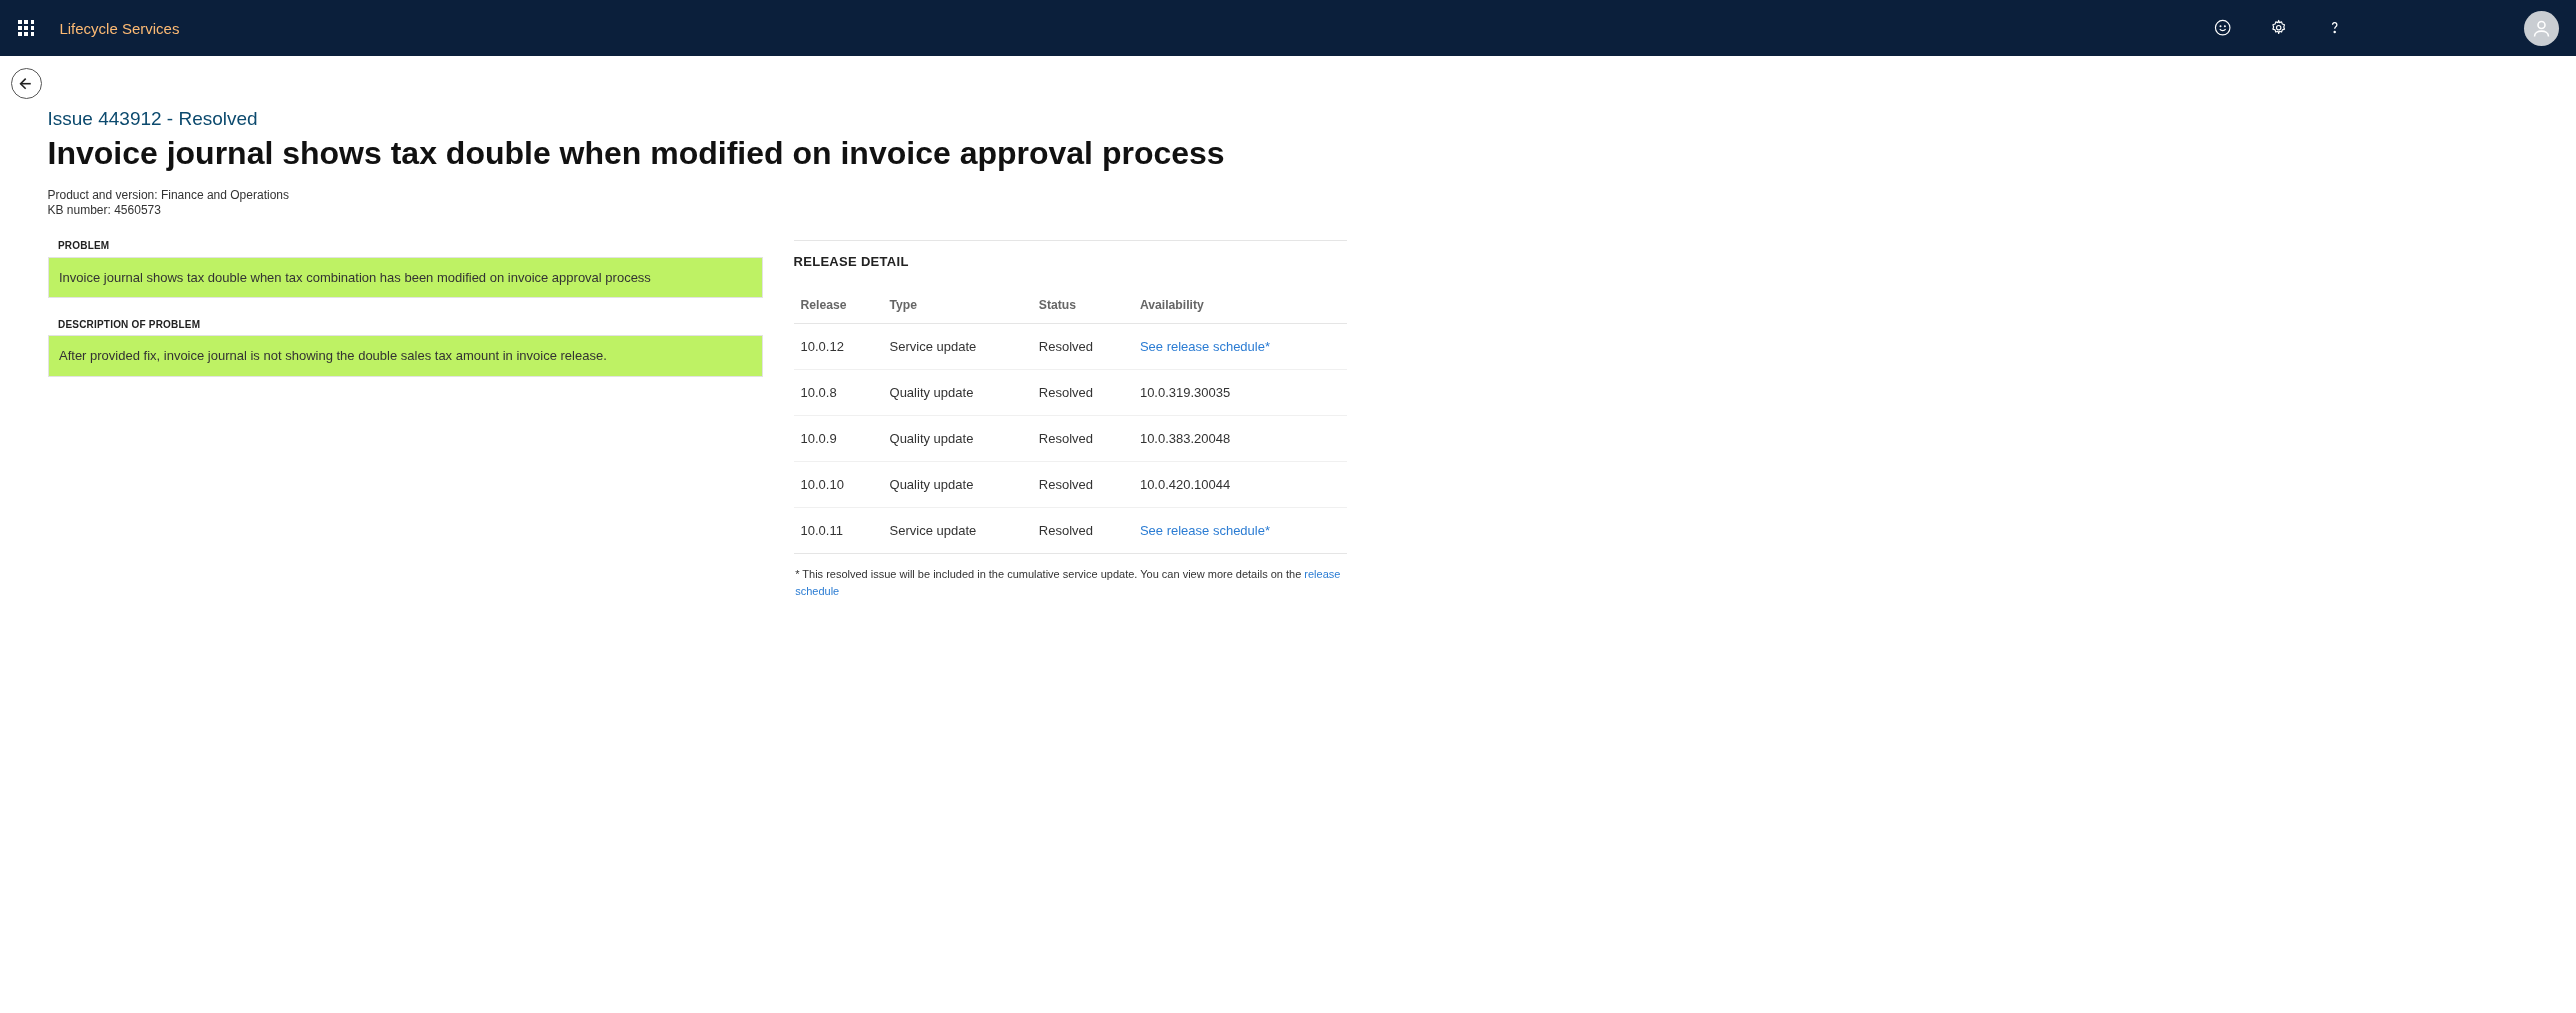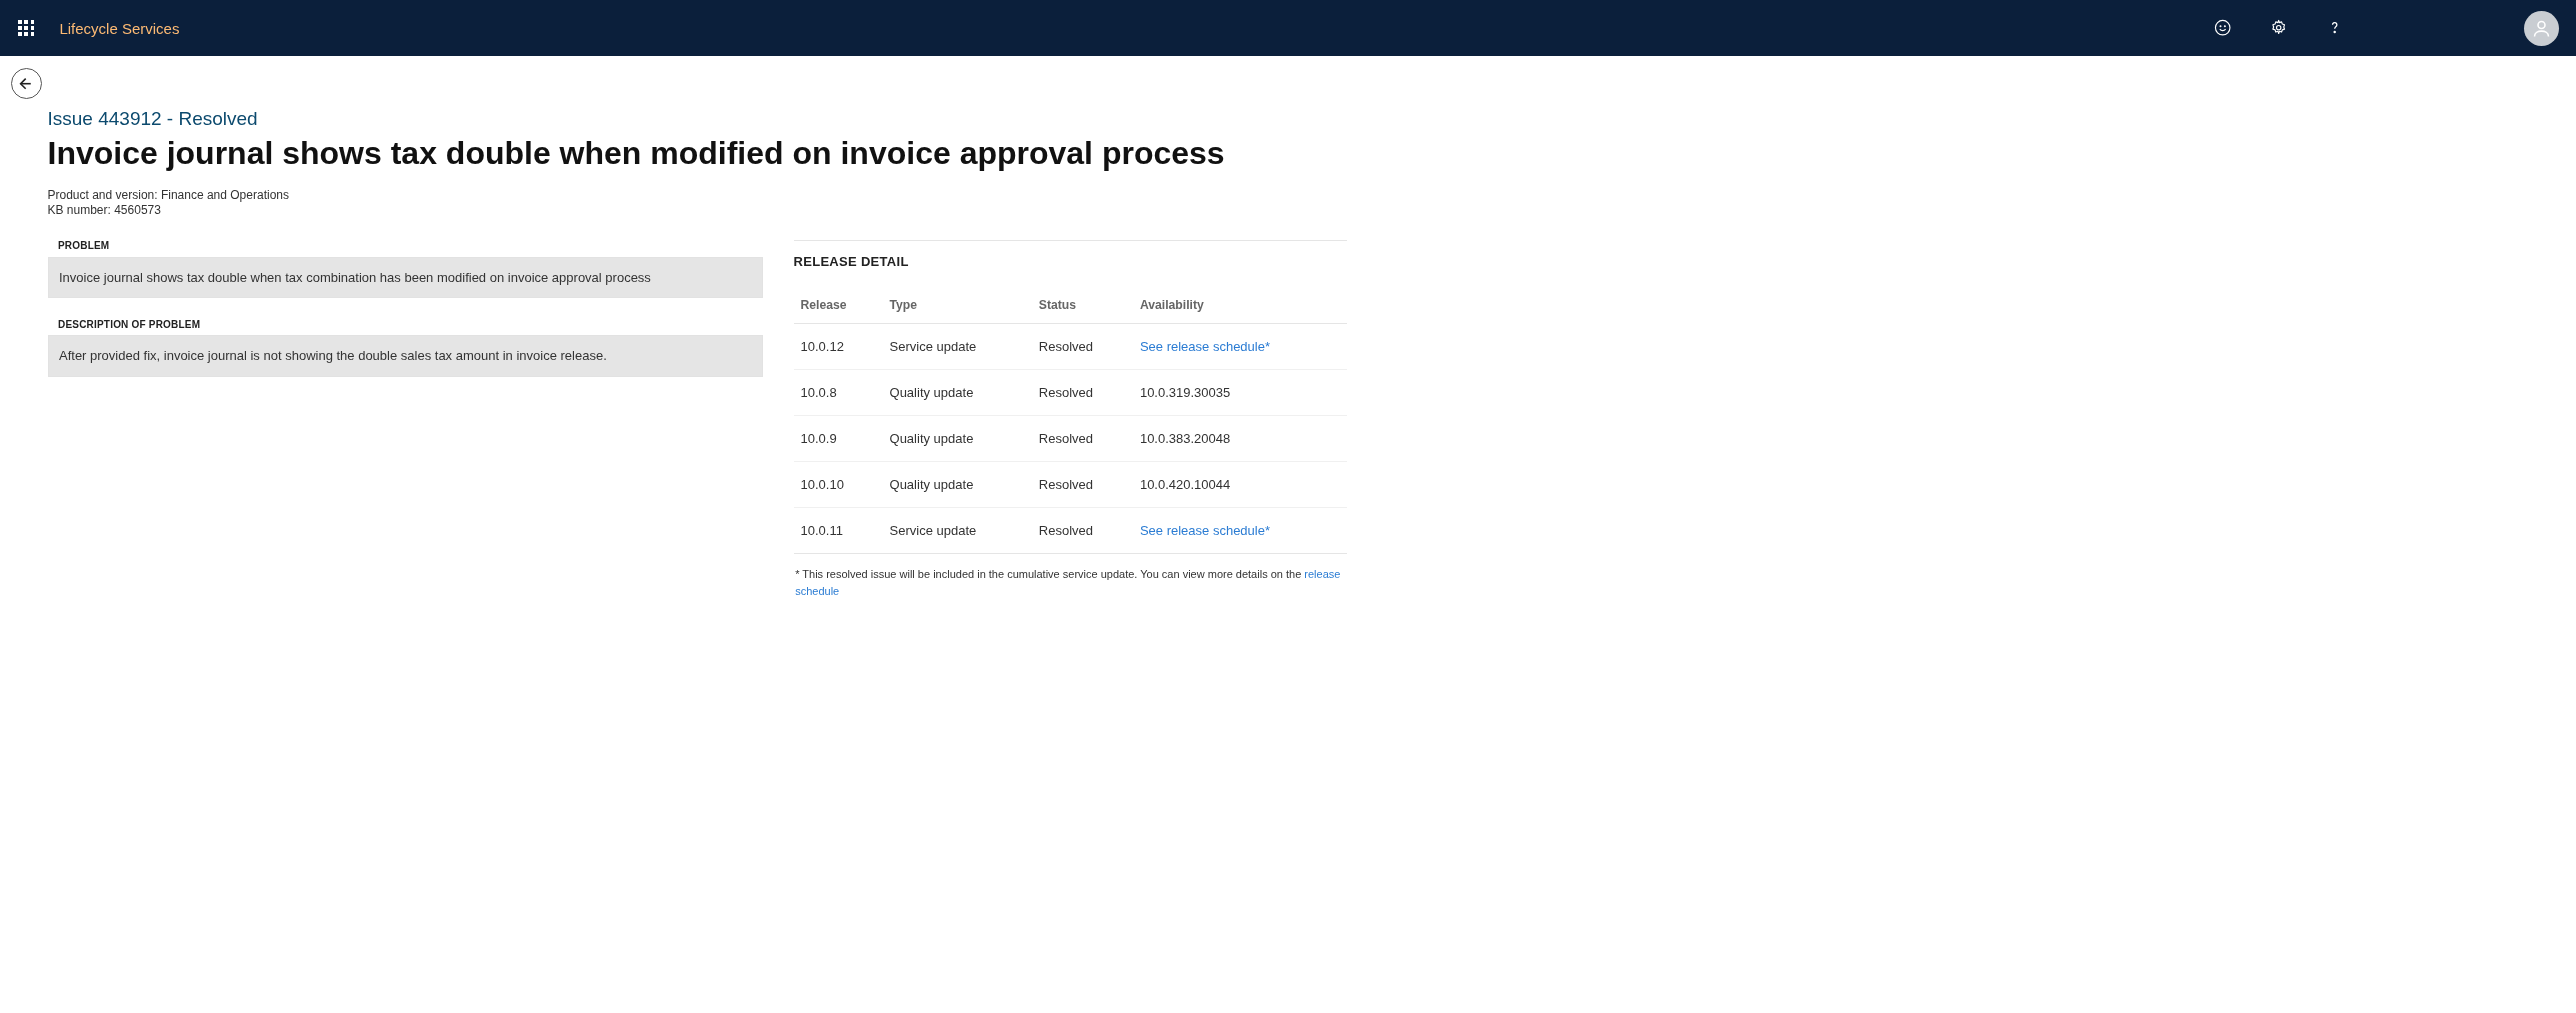--- a/index.html
+++ b/index.html
@@ -114,7 +114,7 @@
     letter-spacing: 0.2px;
   }
   .grey-box {
-    background: #e5e5e5;
+    background: #bef264;
     border: 0.9px solid #e2e2e2;
     padding: 12.2px 10.5px;
     font-size: 13px;

